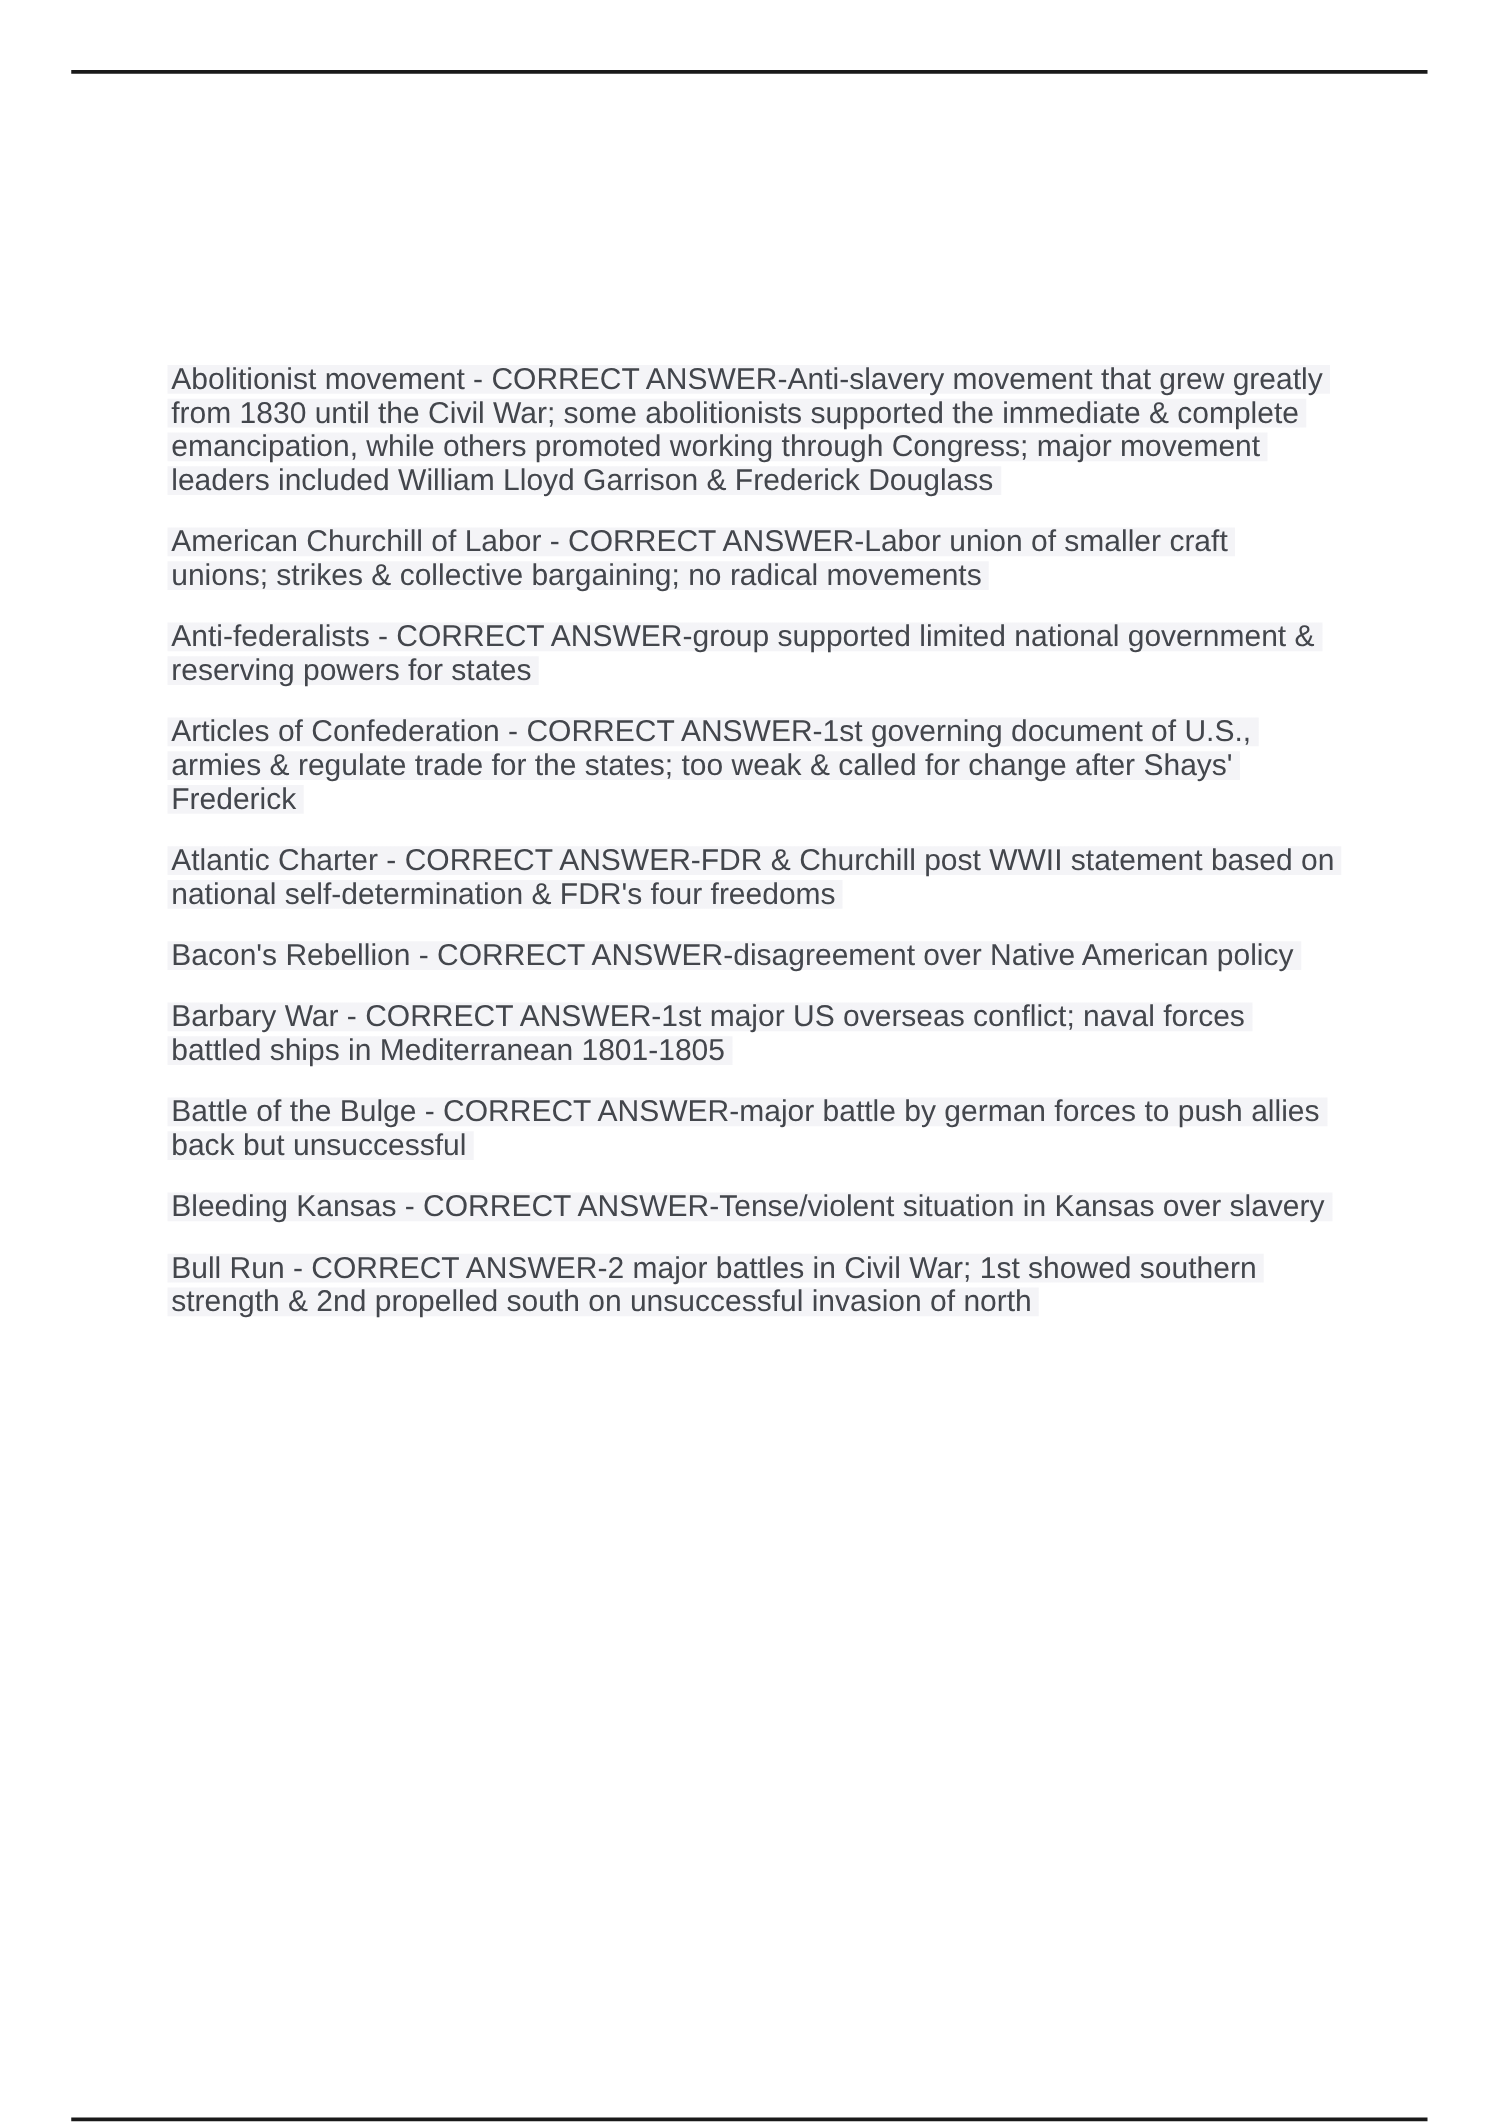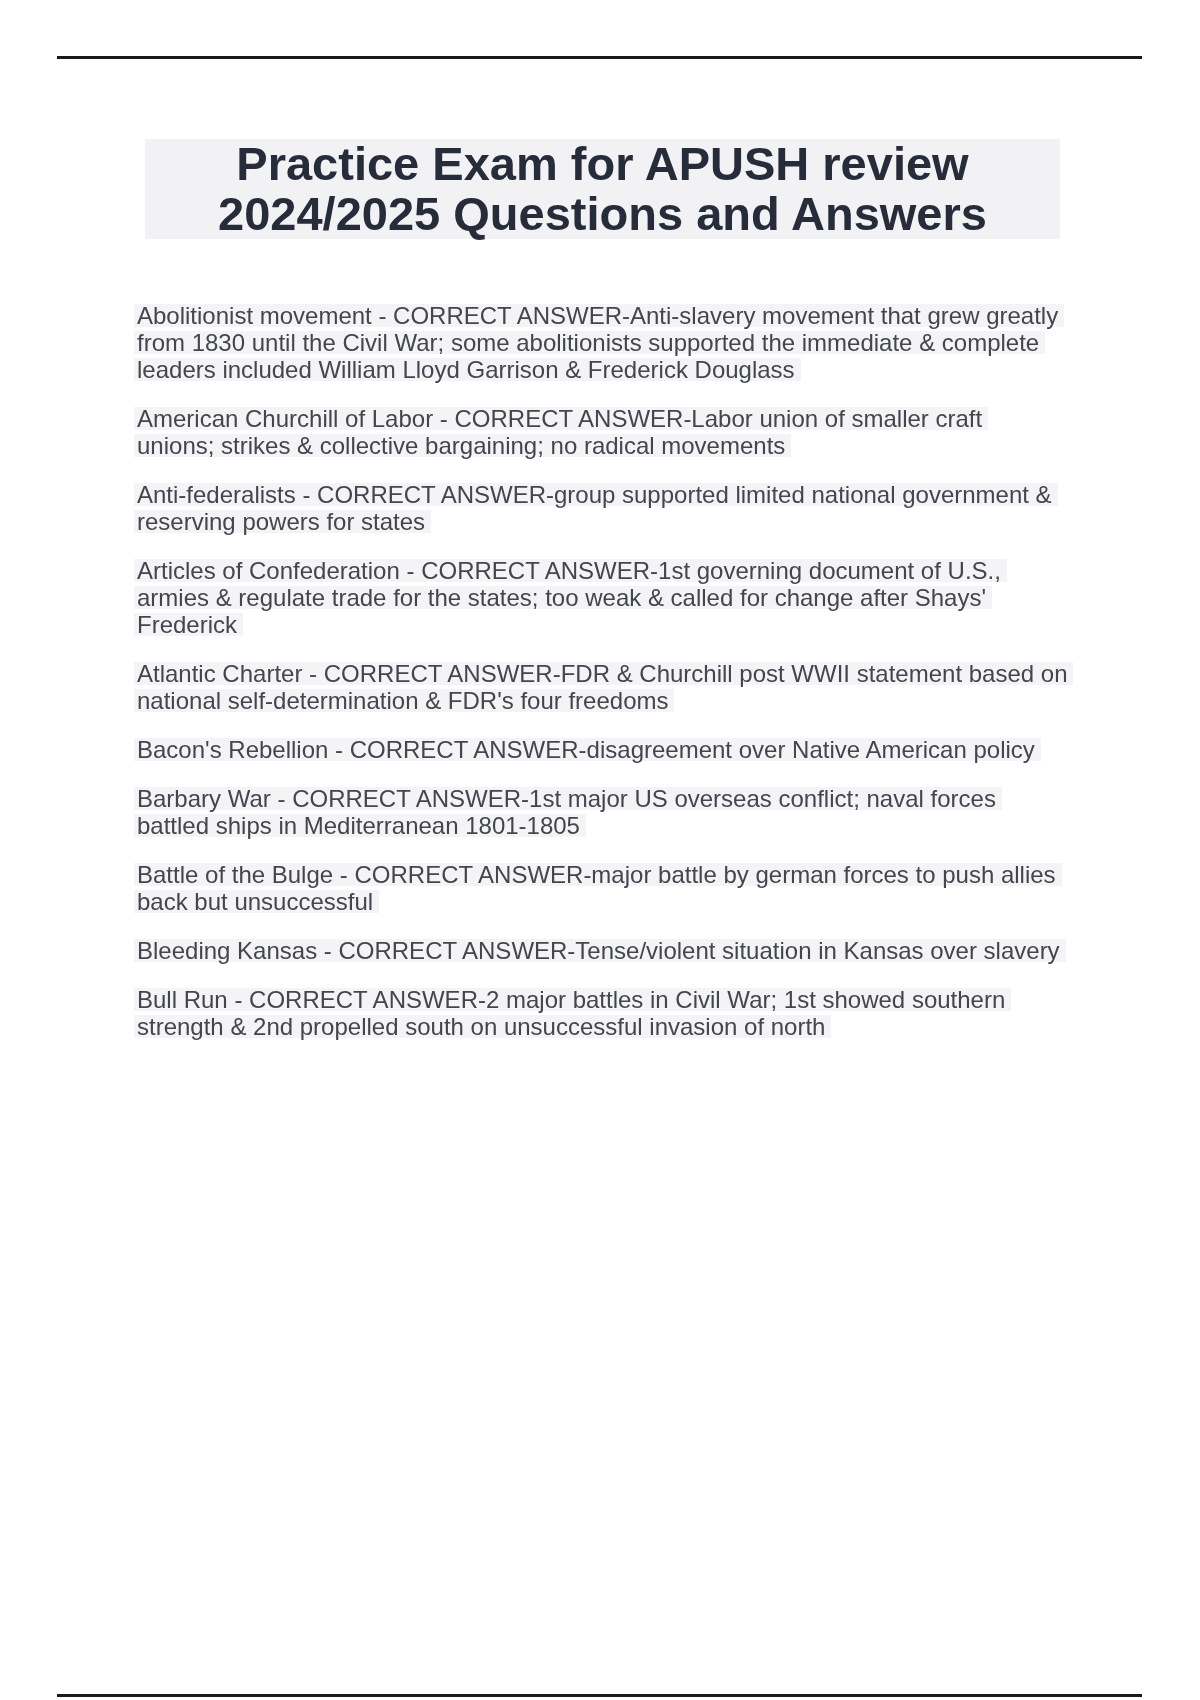--- a/index.html
+++ b/index.html
@@ -50,10 +50,6 @@
 
   <div class="rule rule-top"></div>
 
-  <div class="title-block">
-    <div>Practice Exam for APUSH review</div>
-    <div>2024/2025 Questions and Answers</div>
-  </div>
 
   <div class="content">
 

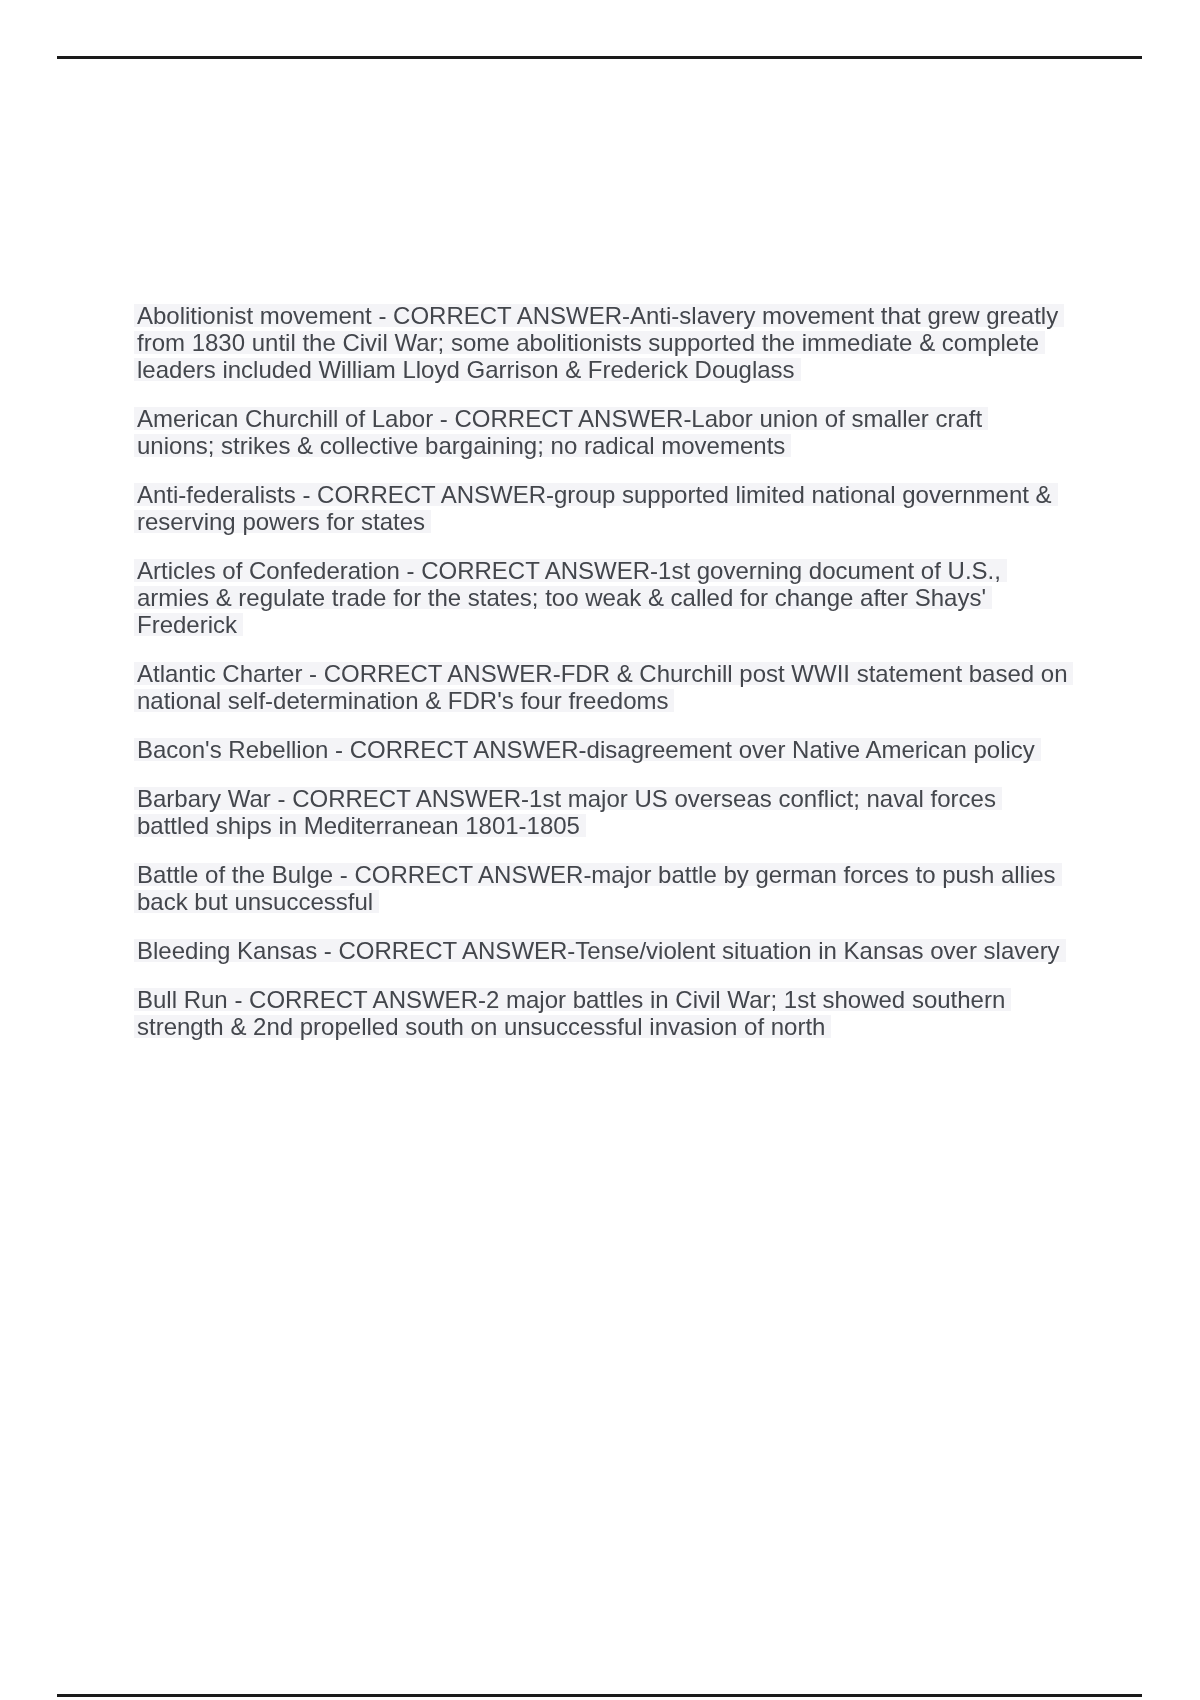--- a/index.html
+++ b/index.html
@@ -26,7 +26,7 @@
     display:flex;flex-direction:column;justify-content:center;
   }
   .content{
-    position:absolute;left:137px;top:302px;width:945px;
+    position:absolute;left:137px;top:290px;width:945px;
   }
   .para{margin:0 0 22px 0;padding:0;}
   .line{

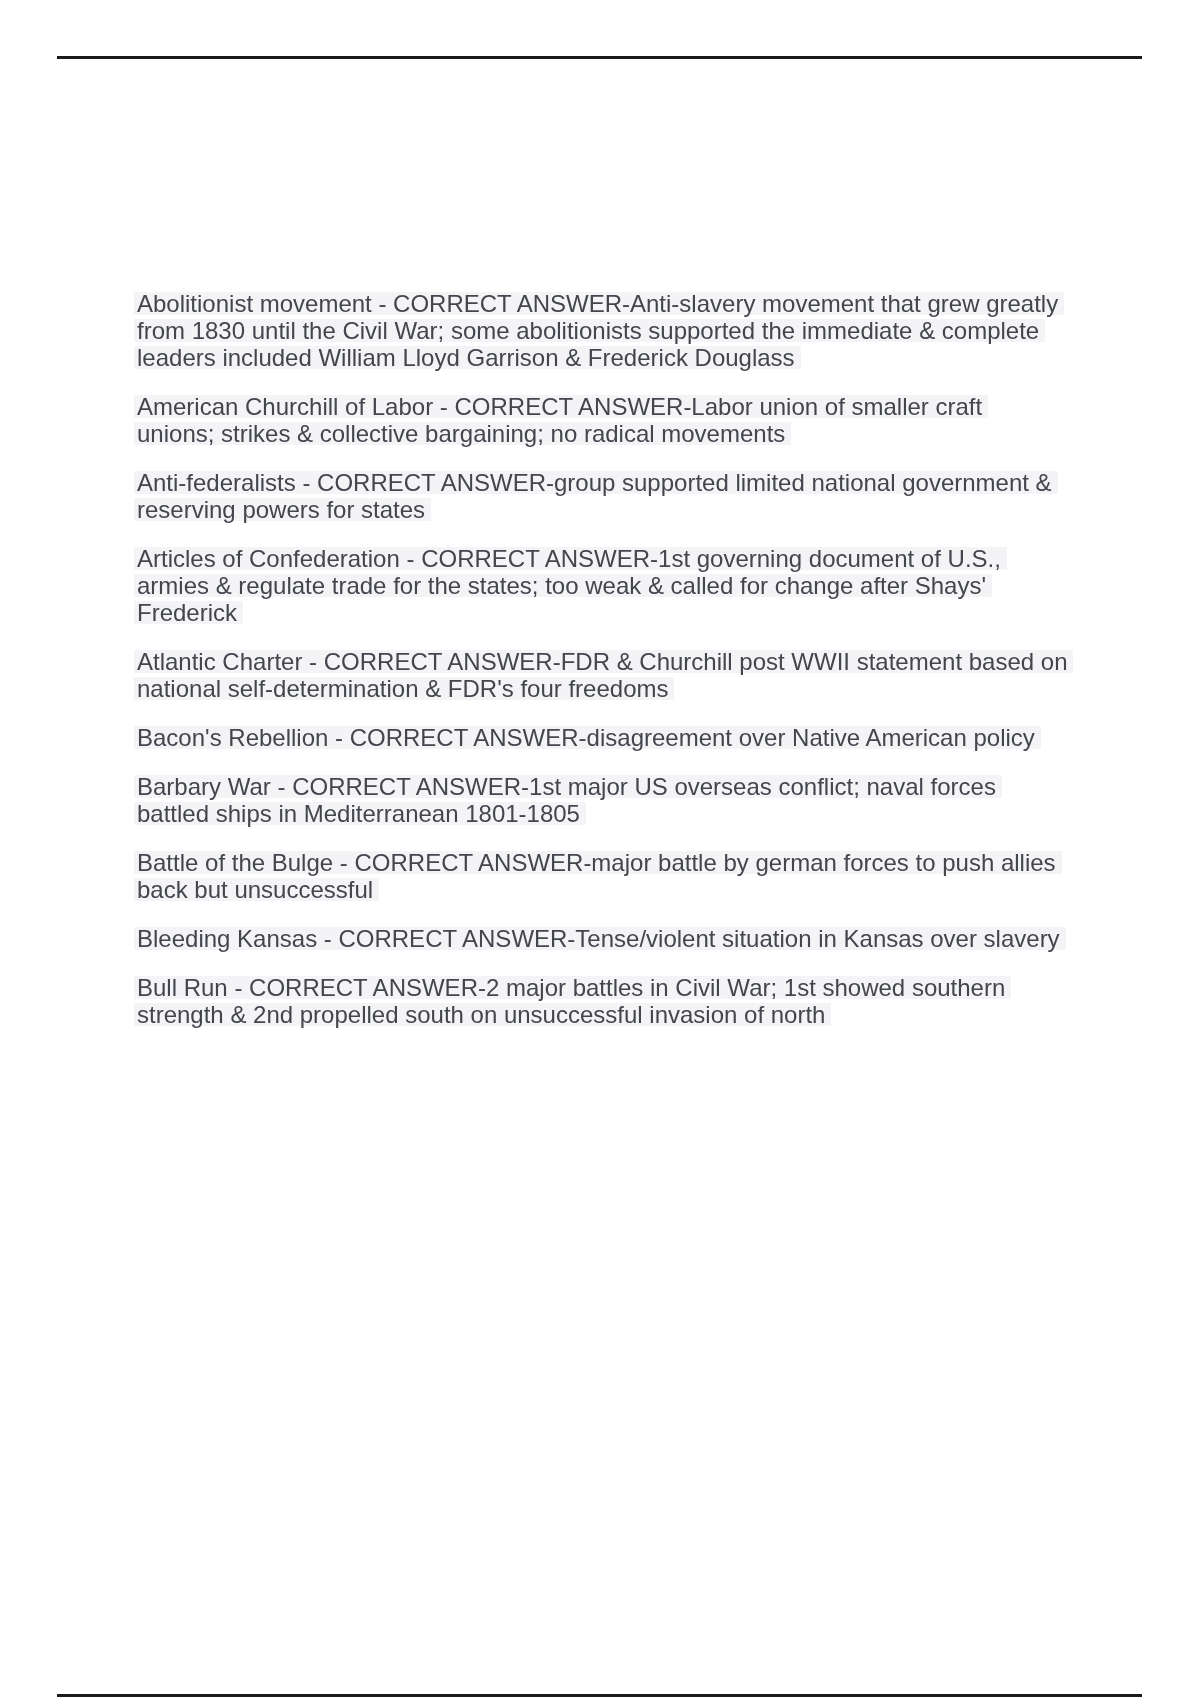--- a/index.html
+++ b/index.html
@@ -56,6 +56,7 @@
     <p class="para">
       <span class="line">Abolitionist movement - CORRECT ANSWER-Anti-slavery movement that grew greatly</span>
       <span class="line">from 1830 until the Civil War; some abolitionists supported the immediate &amp; complete</span>
+      <span class="line">emancipation, while others promoted working through Congress; major movement</span>
       <span class="line">leaders included William Lloyd Garrison &amp; Frederick Douglass</span>
     </p>
 

